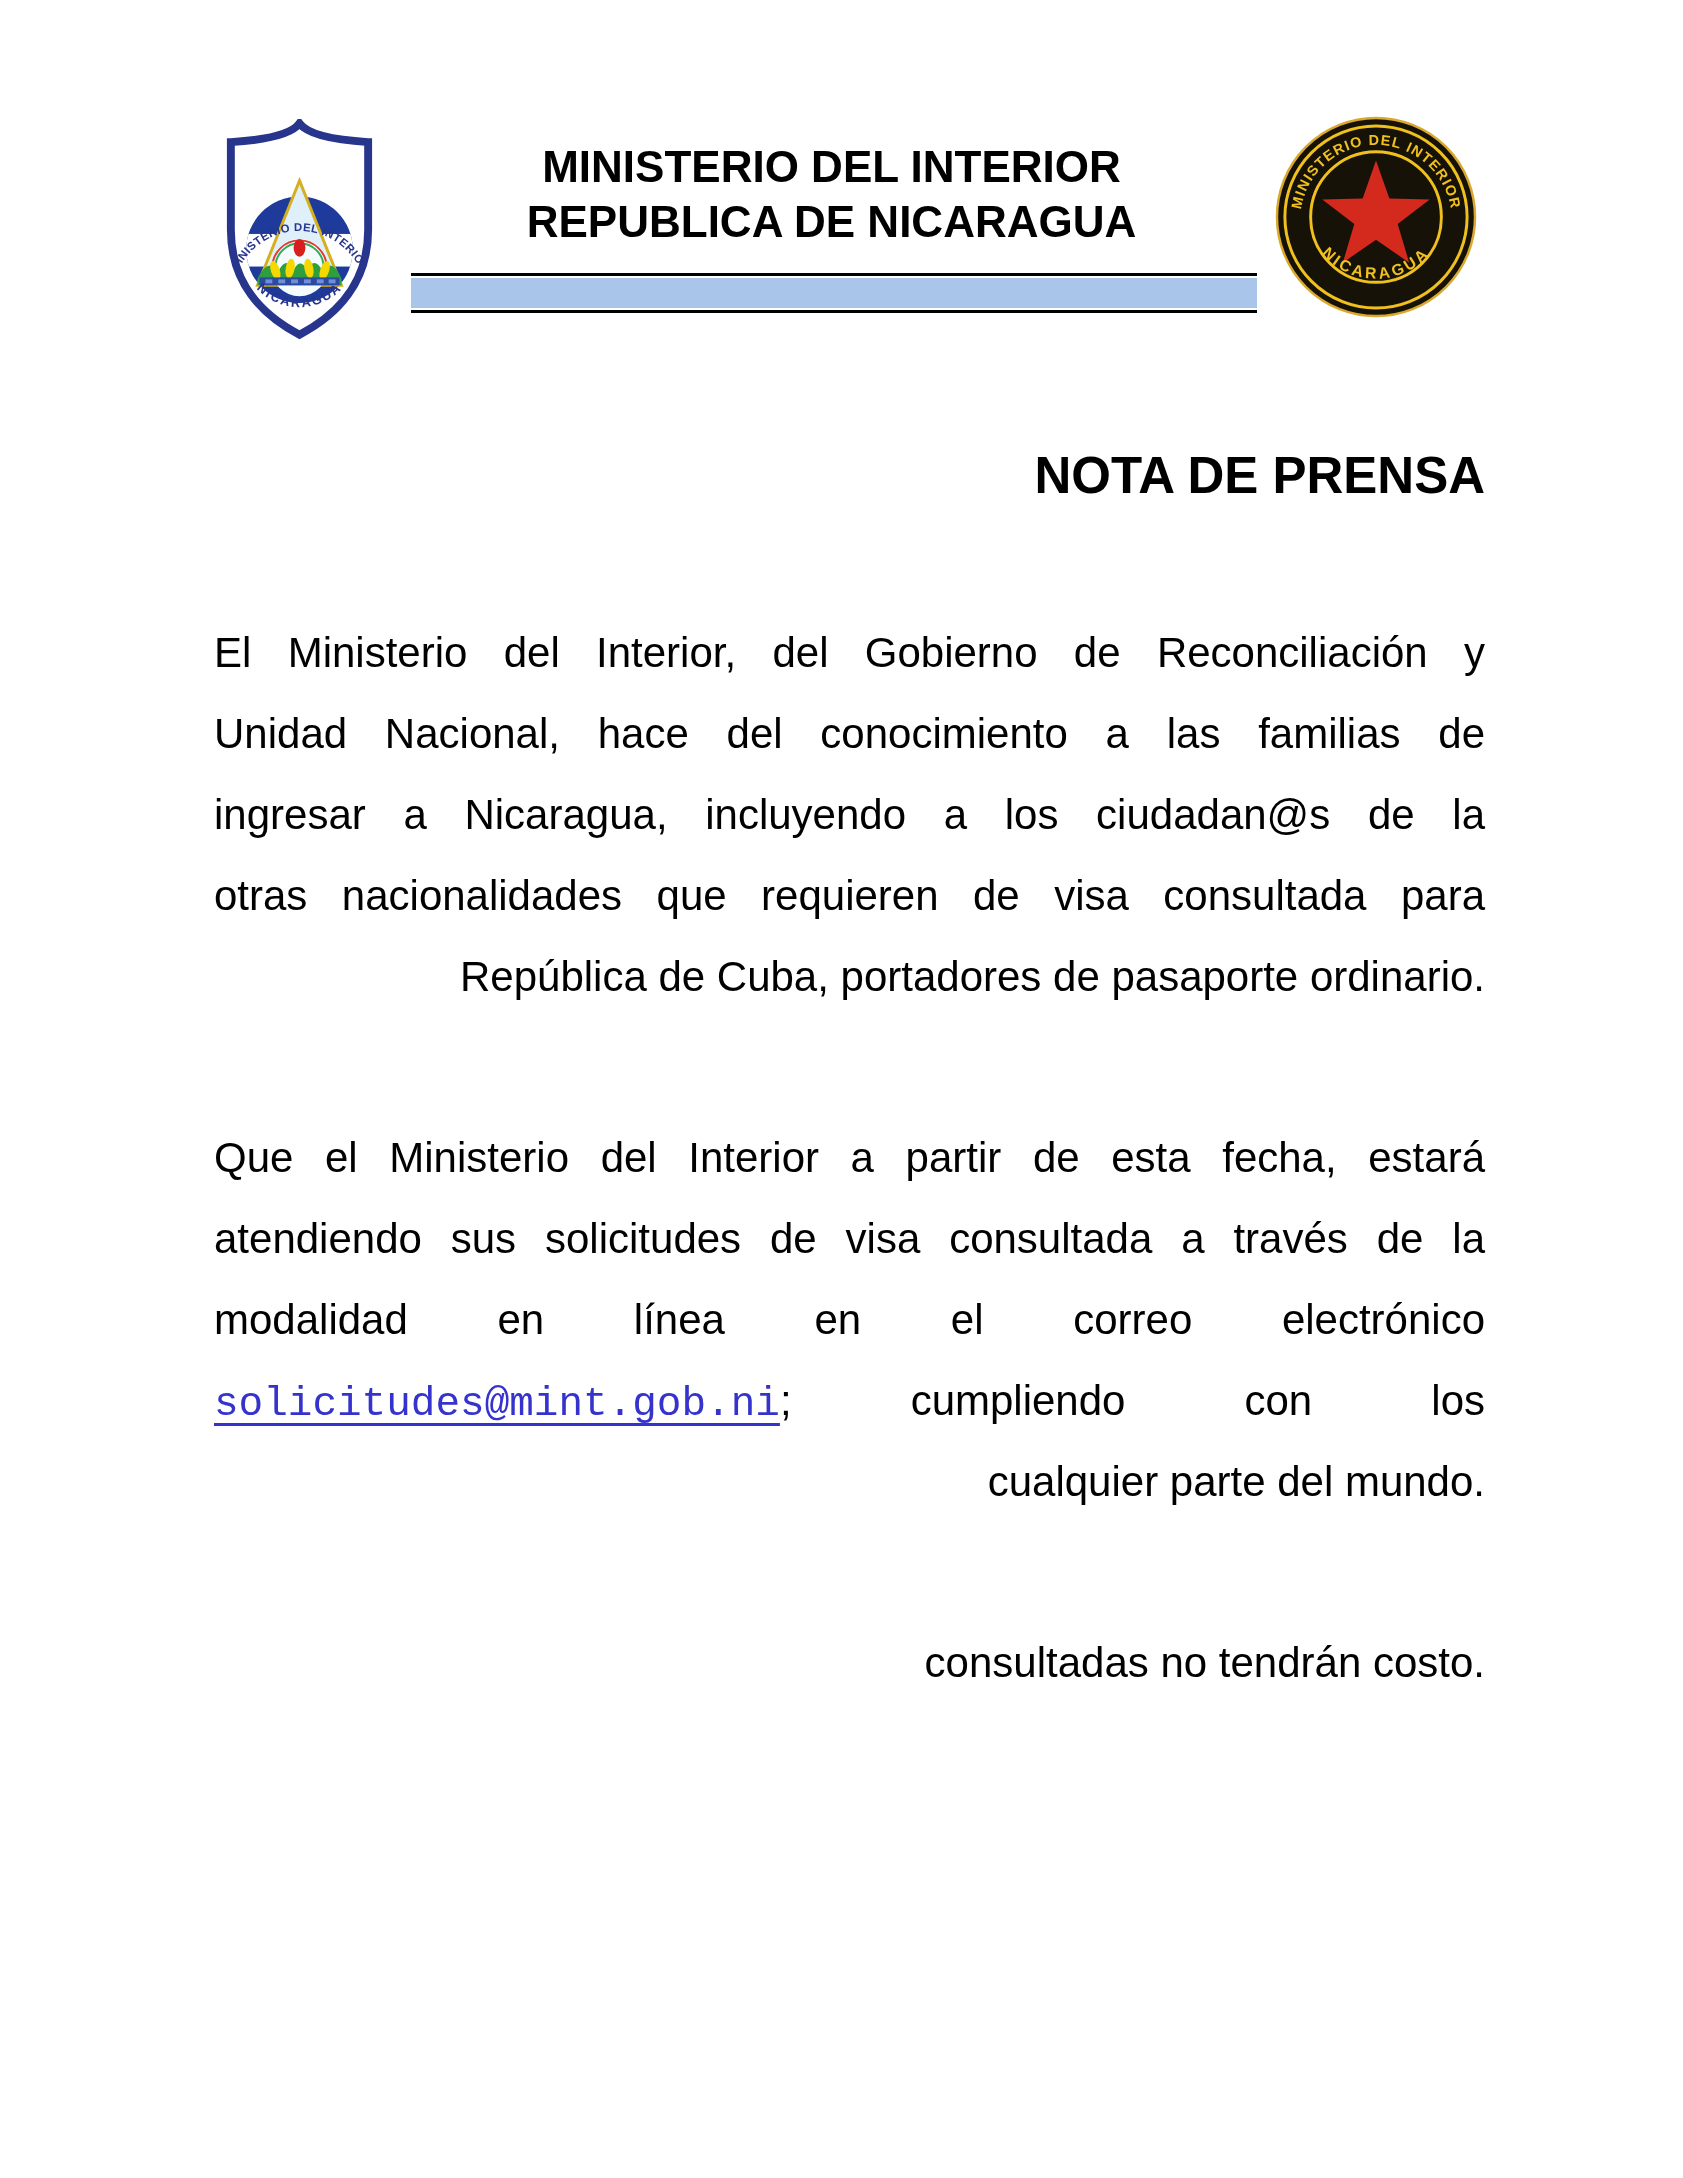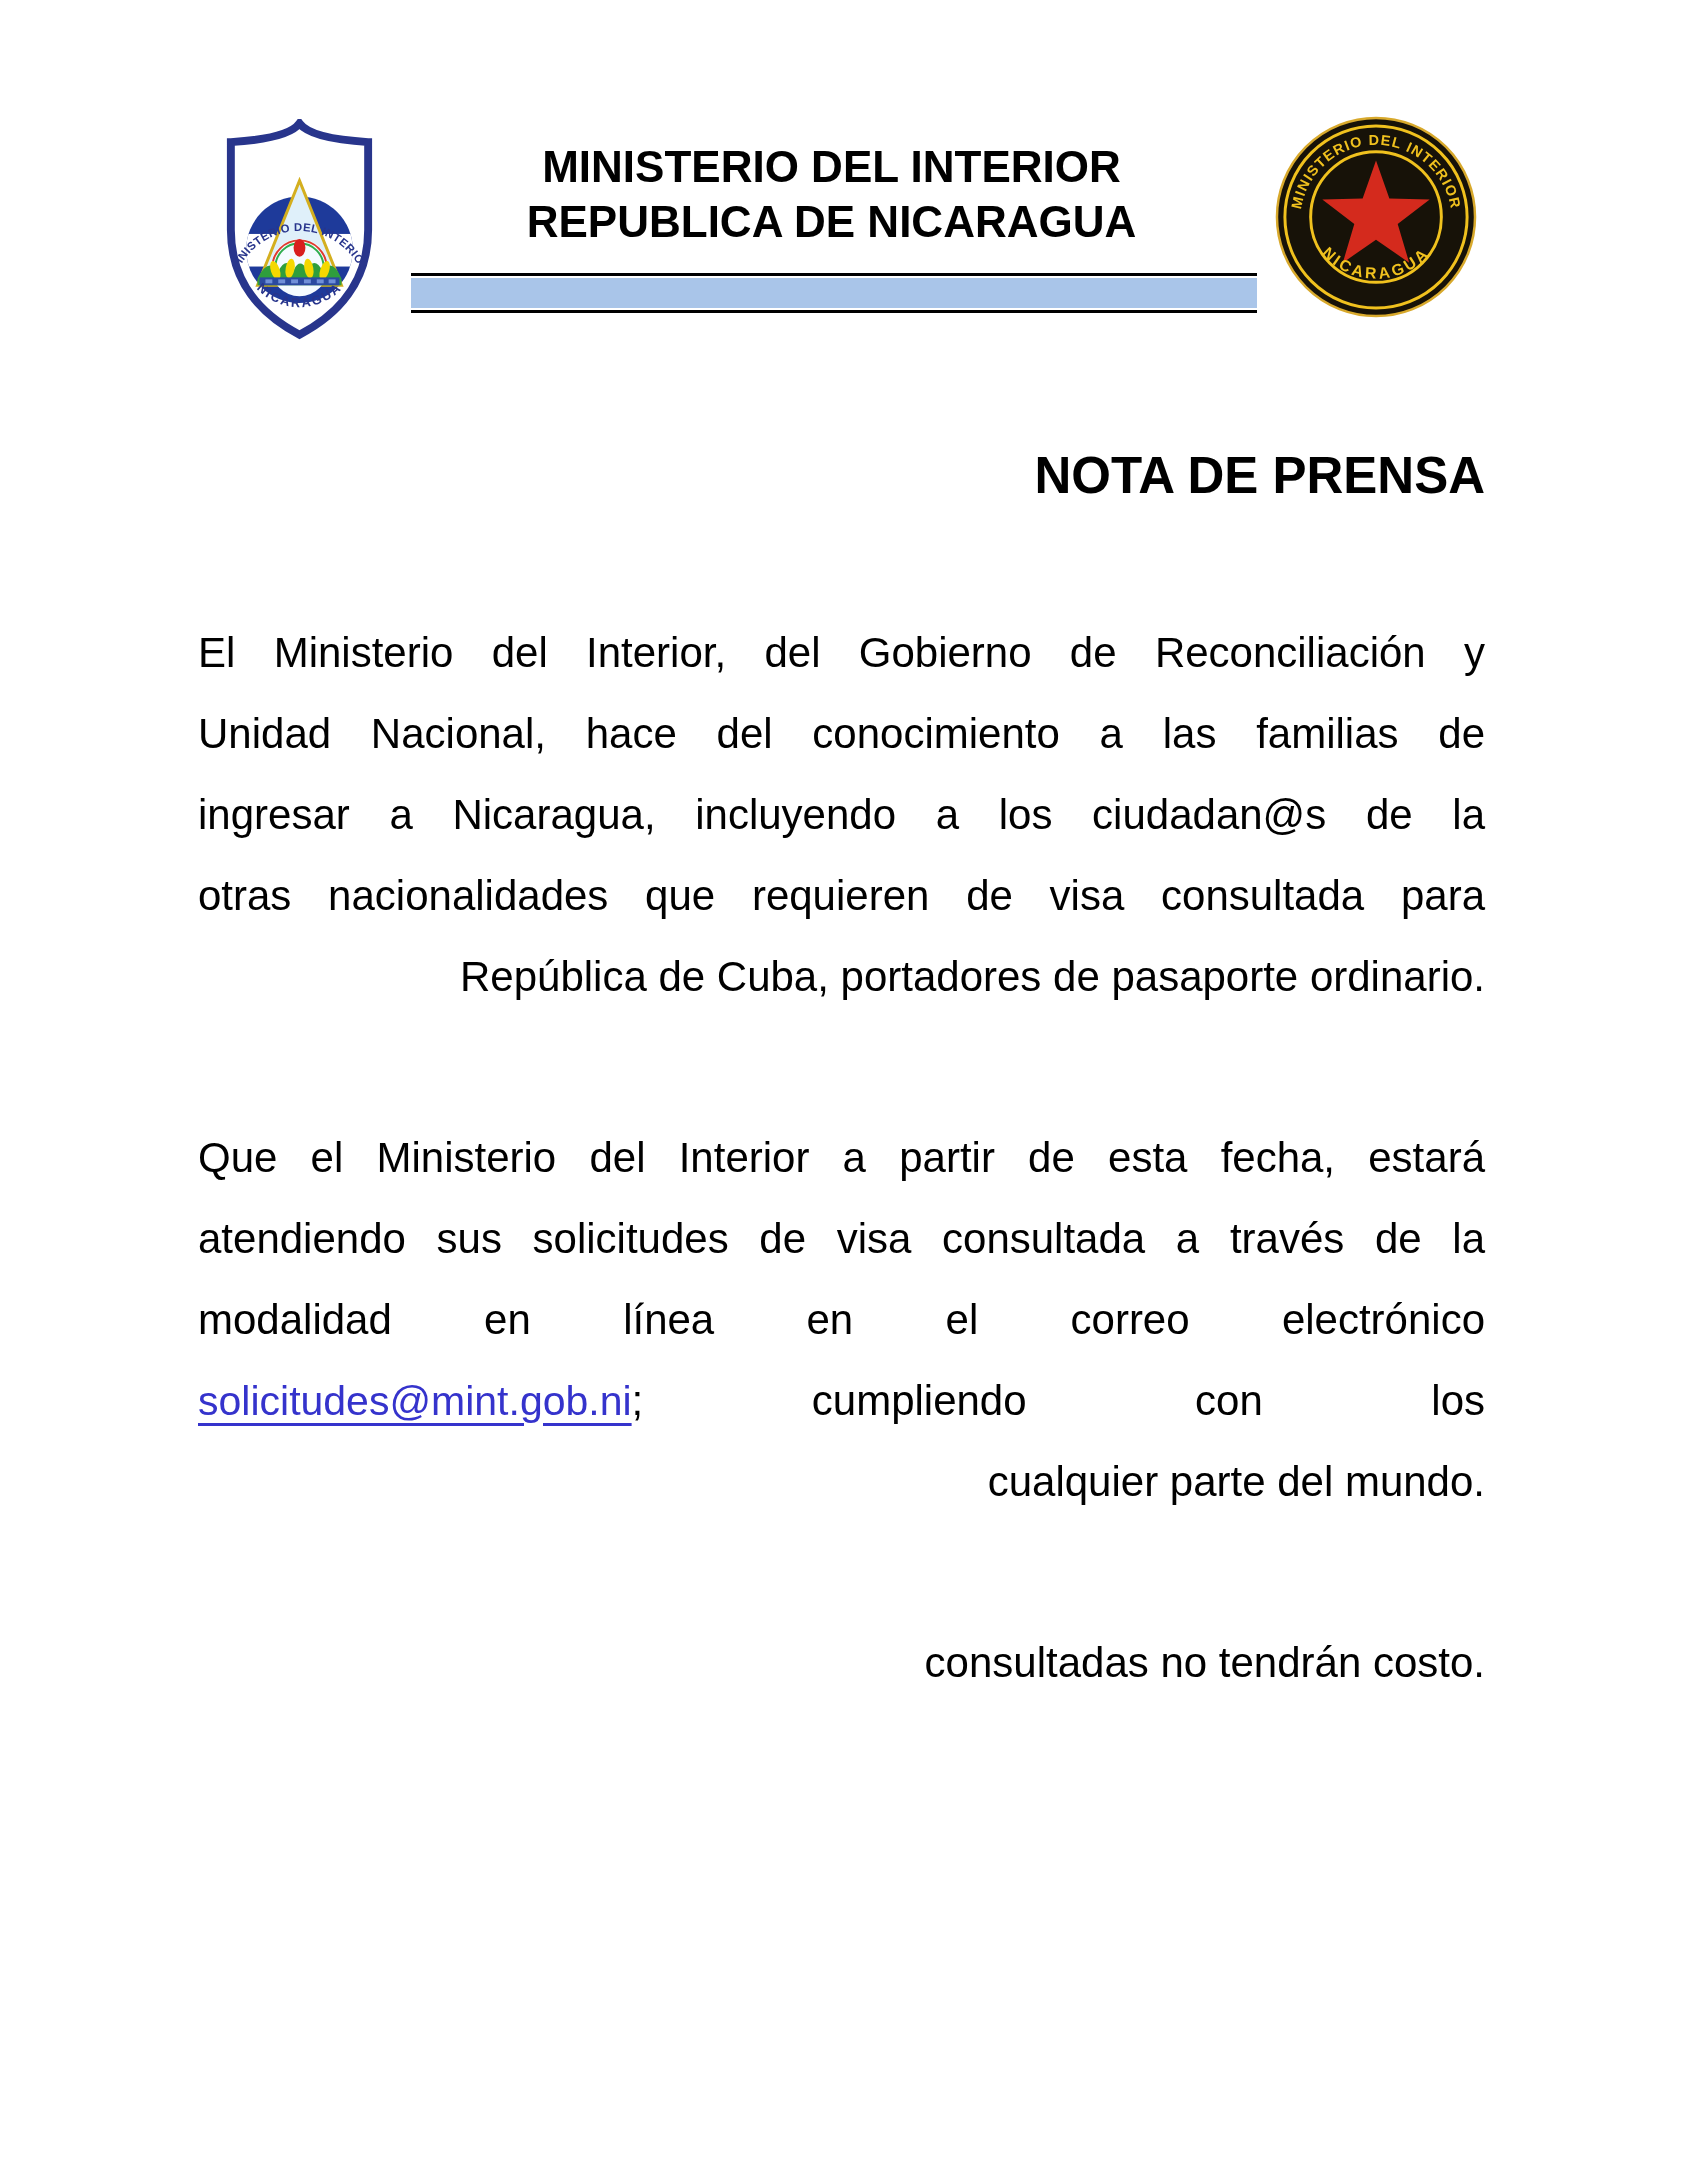--- a/index.html
+++ b/index.html
@@ -30,7 +30,7 @@
   }
   
   .body-text{position:absolute;left:198px;top:612px;width:1287px;font-size:42px;}
-  .paragraph{margin:0 0 100px 0;}
+  .paragraph{margin:0 0 100px 16px;}
   .paragraph:last-child{margin-bottom:0;}
   .line{
     height:81px;line-height:81px;white-space:normal;

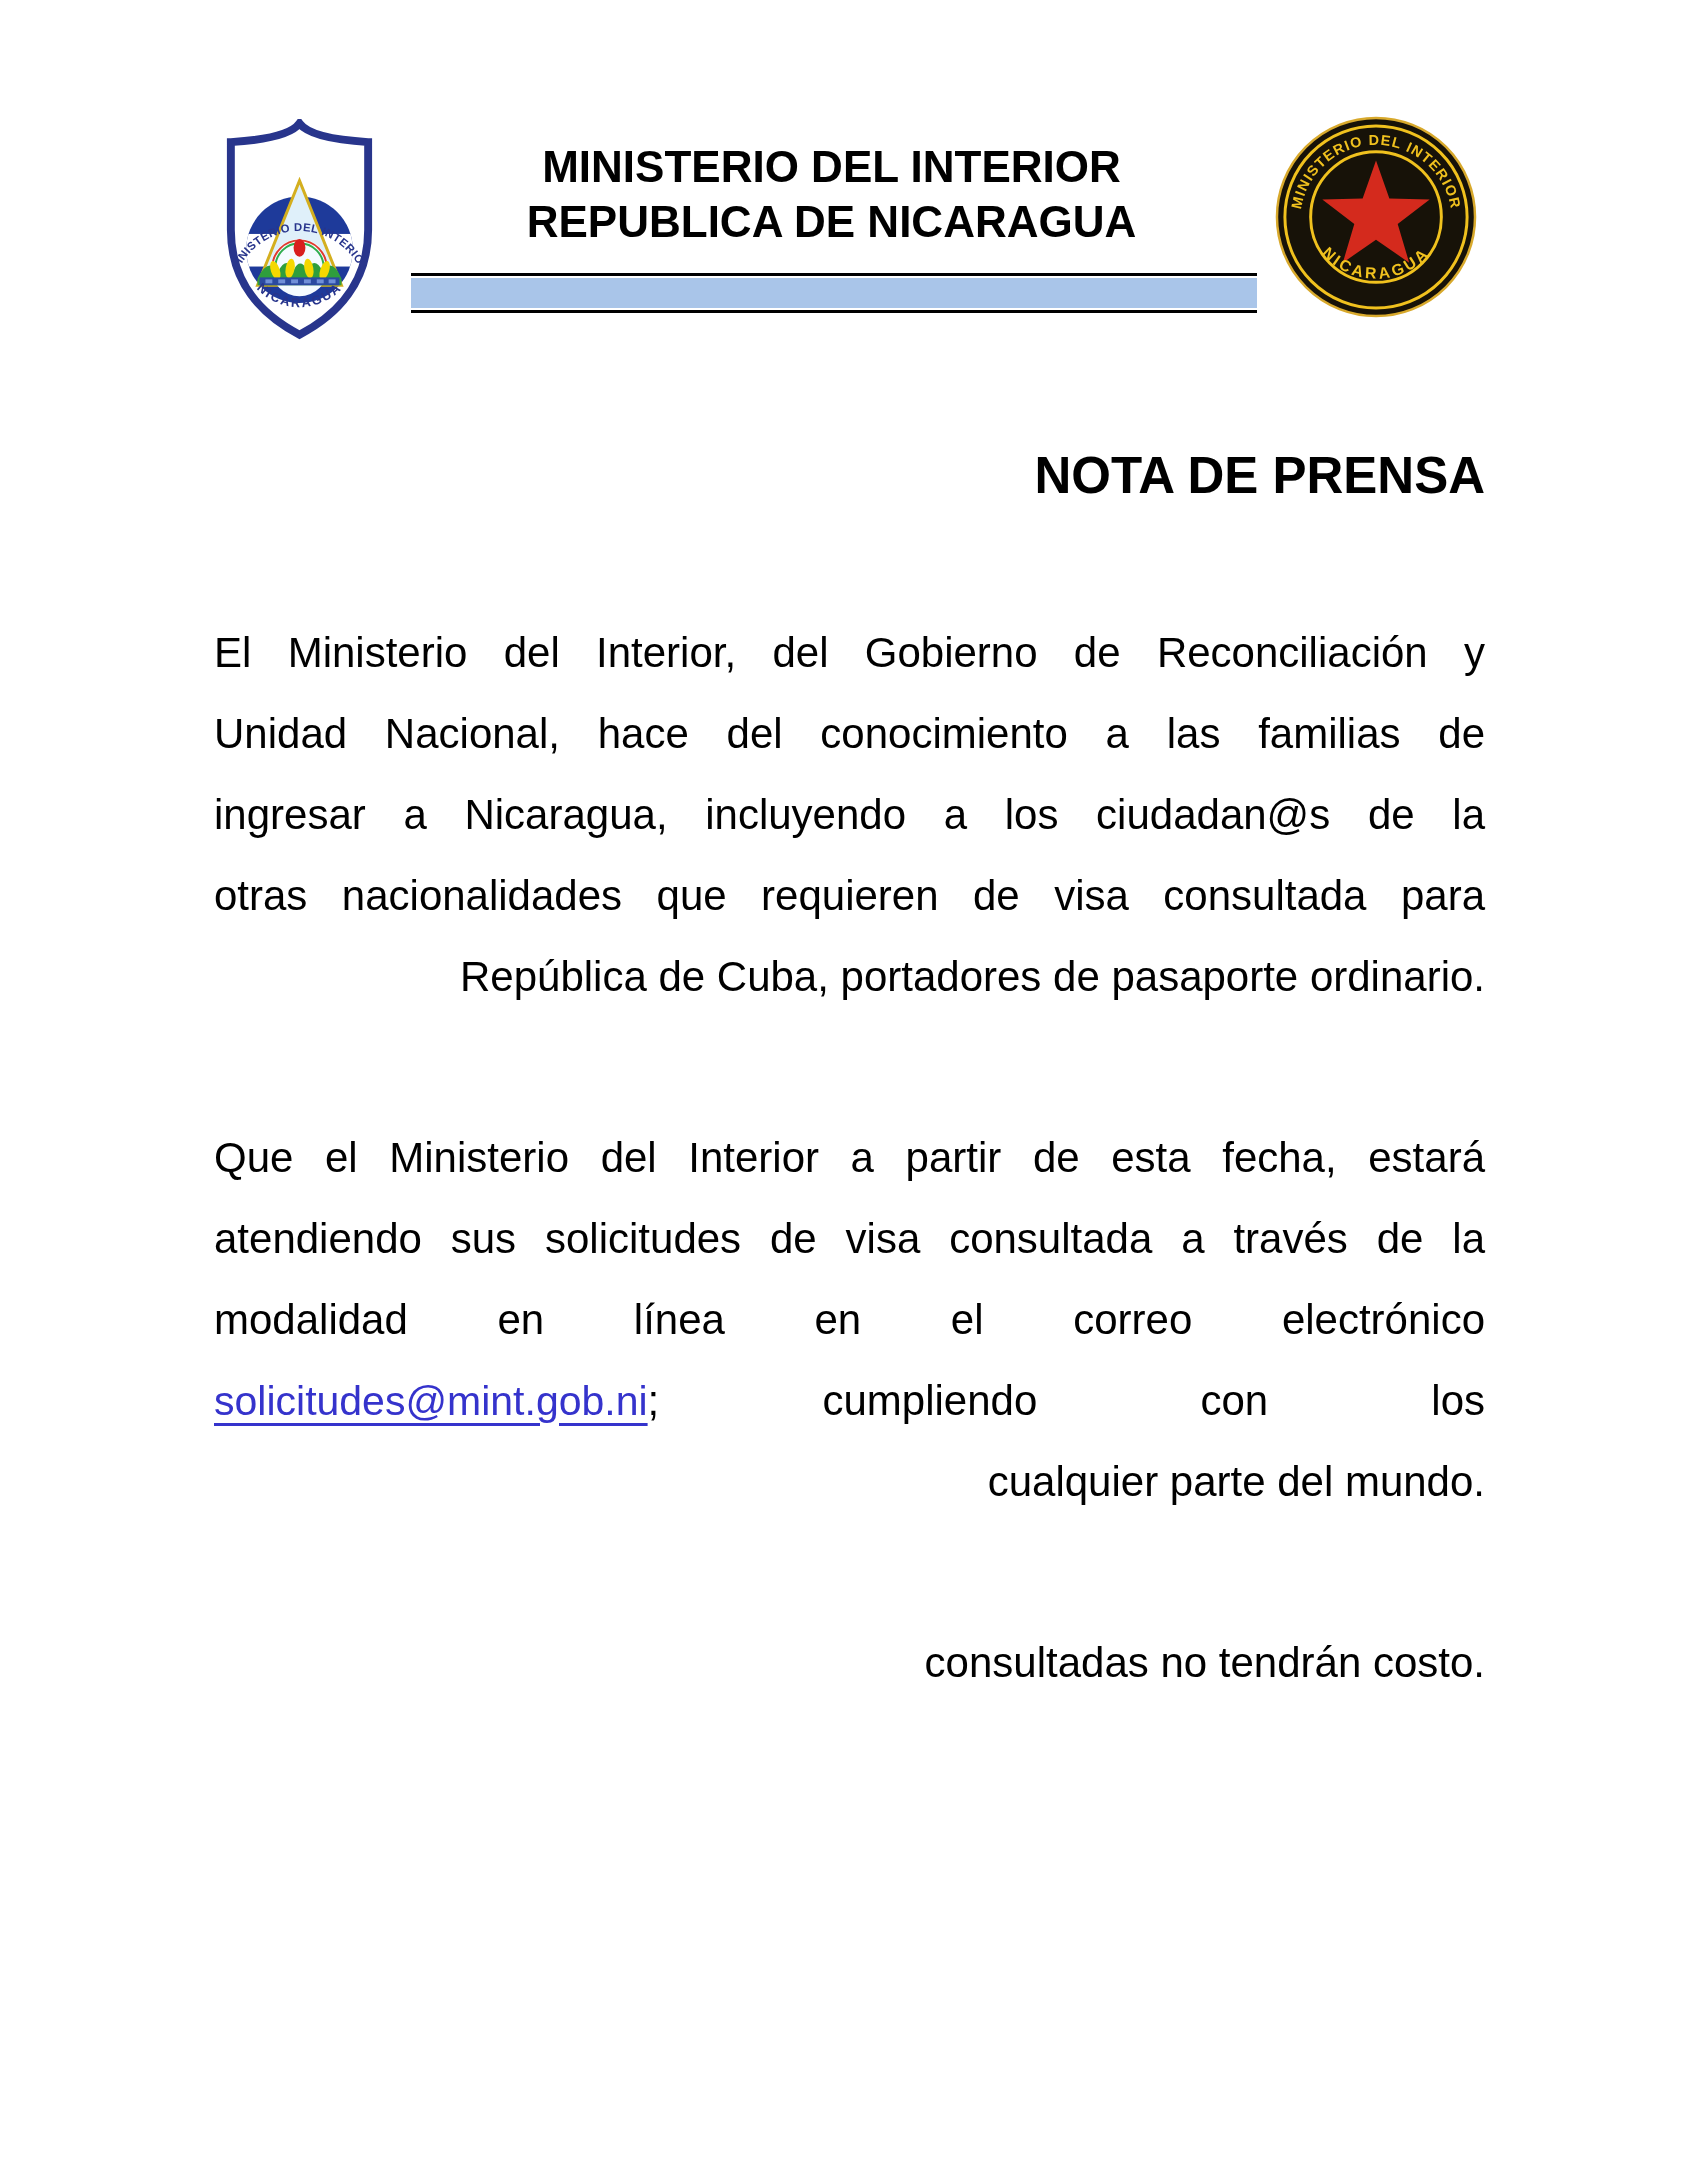--- a/index.html
+++ b/index.html
@@ -42,7 +42,7 @@
     text-justify:inter-word;
   }
   .email{
-    font-family:Liberation Sans, sans-serif;
+    font-family:Liberation Mono, monospace;
     color:#3533cc;
     text-decoration:underline;
     text-decoration-thickness:3px;

